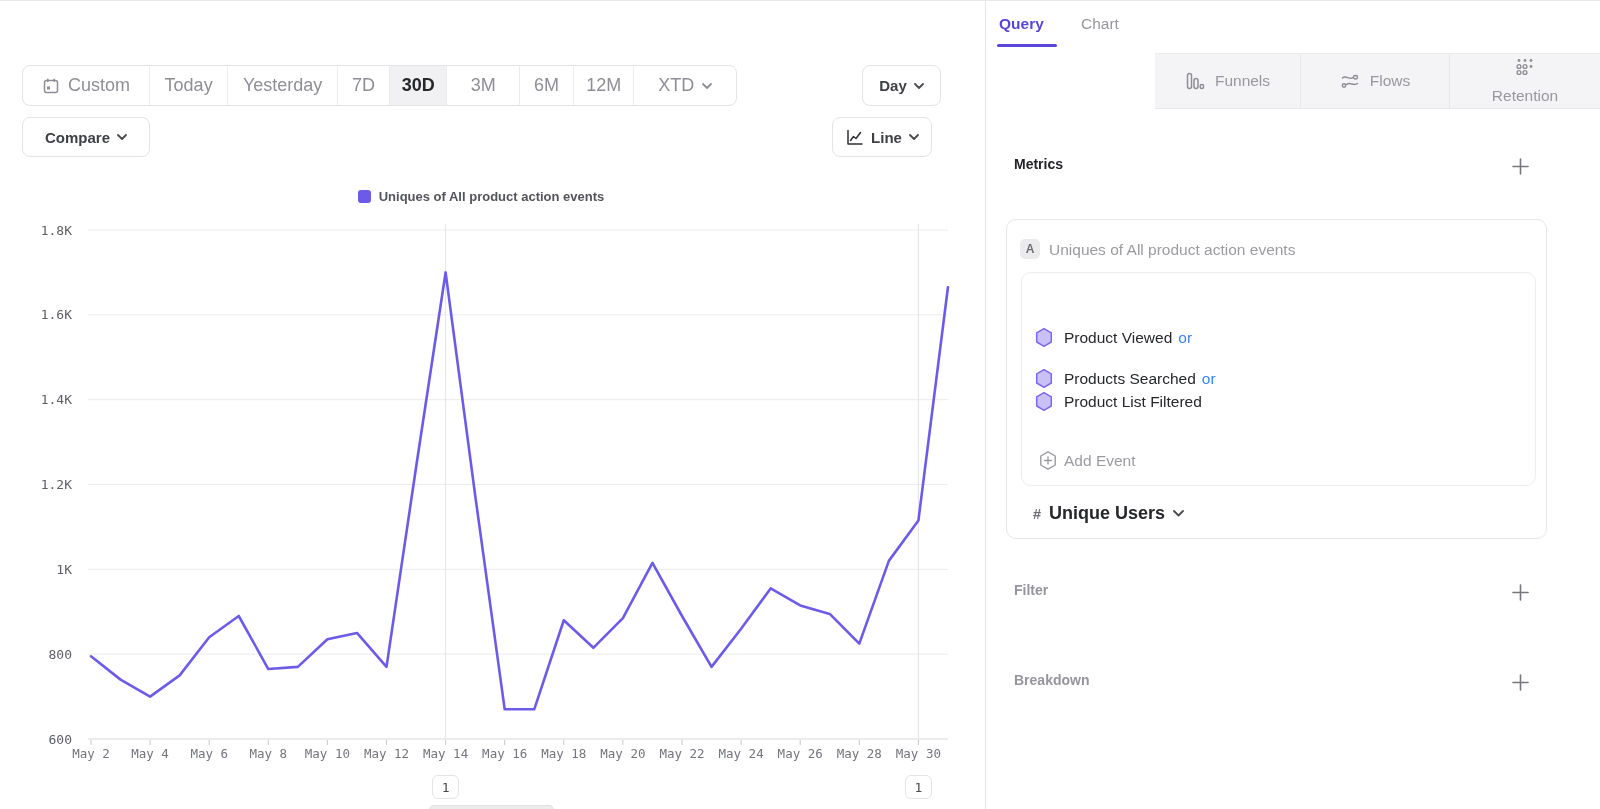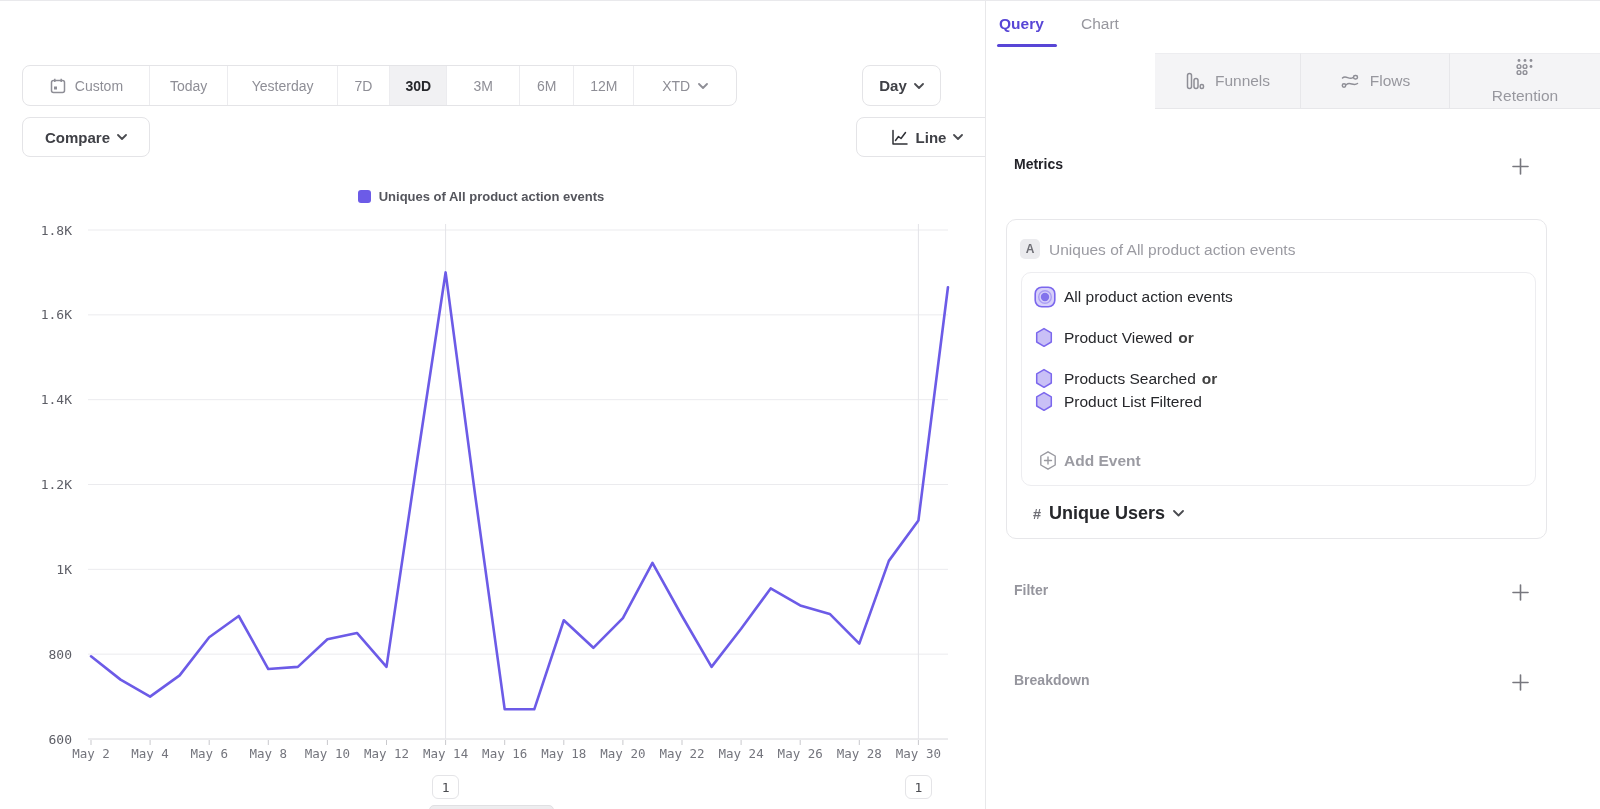--- a/index.html
+++ b/index.html
@@ -10,7 +10,7 @@
   
   .seg { display:flex; border:1px solid #e4e4e7; border-radius:8px; background:#fff; overflow:hidden; }
   .seg .cell { display:flex; align-items:center; justify-content:center; gap:8px;
-               border-right:1px solid #ececef; color:#8e8e96; font-size:14px; cursor:pointer; }
+               border-right:1px solid #ececef; color:#8e8e96; font-size:18px; cursor:pointer; }
   .seg .cell:last-child { border-right:none; }
   .seg .cell.active { background:#f1f1f3; color:#26272b; font-weight:700; }
   .btn { display:flex; align-items:center; justify-content:center; gap:7px; background:#fff;

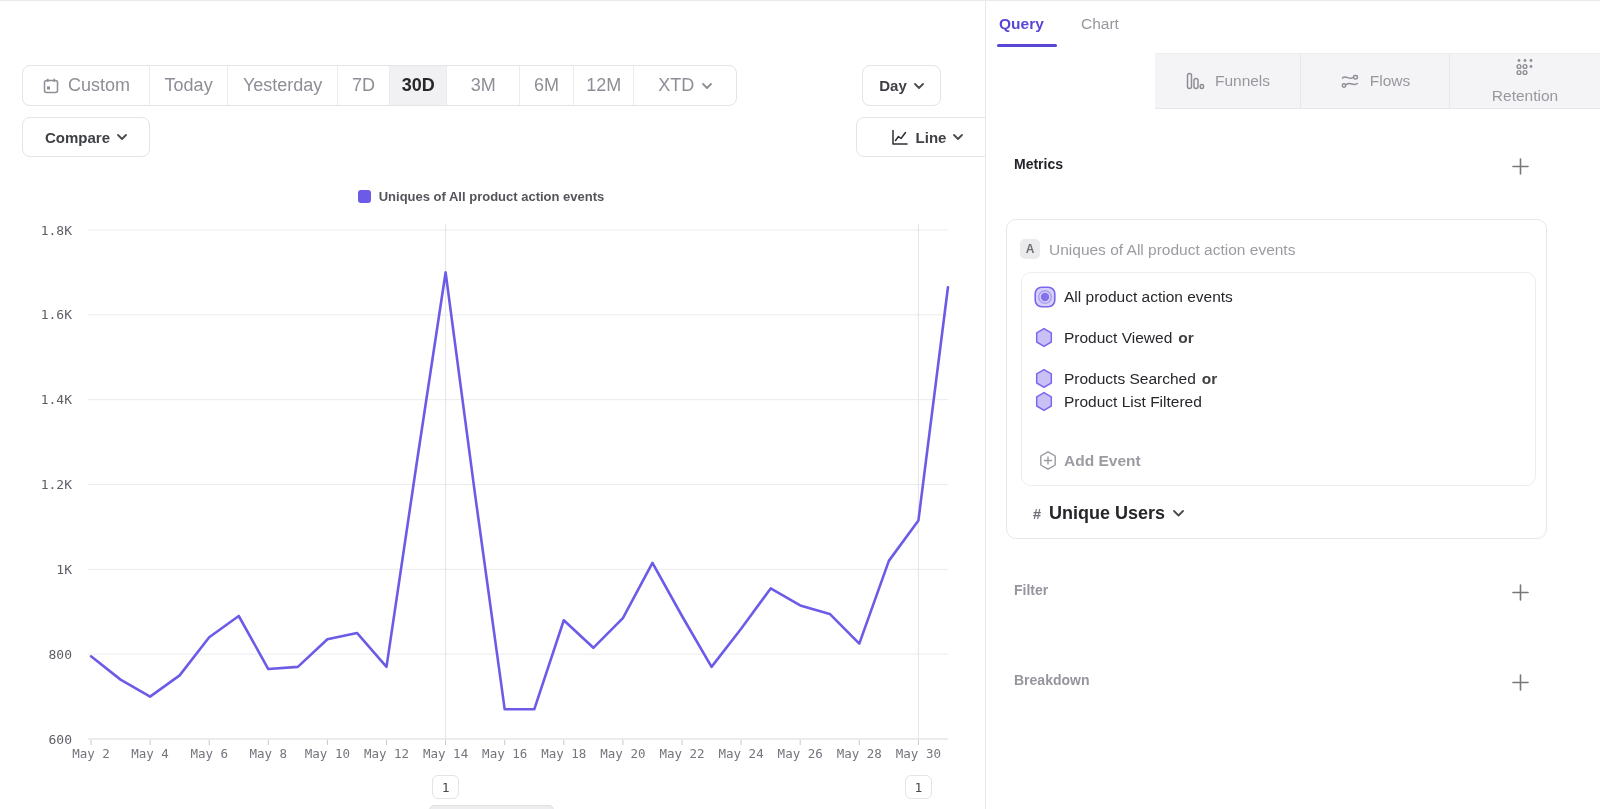--- a/index.html
+++ b/index.html
@@ -117,7 +117,7 @@
   </span>
 </div>
 
-<div class="btn abs" style="left:856px; top:116px; width:141px; height:40px;">
+<div class="btn abs" style="left:832px; top:116px; width:100px; height:40px;">
   <span style="display:flex;">
     <svg width="19" height="19" viewBox="0 0 19 19" fill="none" stroke="#2f3036" stroke-width="1.5" stroke-linecap="round" stroke-linejoin="round">
       <path d="M3,2.5 V16 H17"></path>

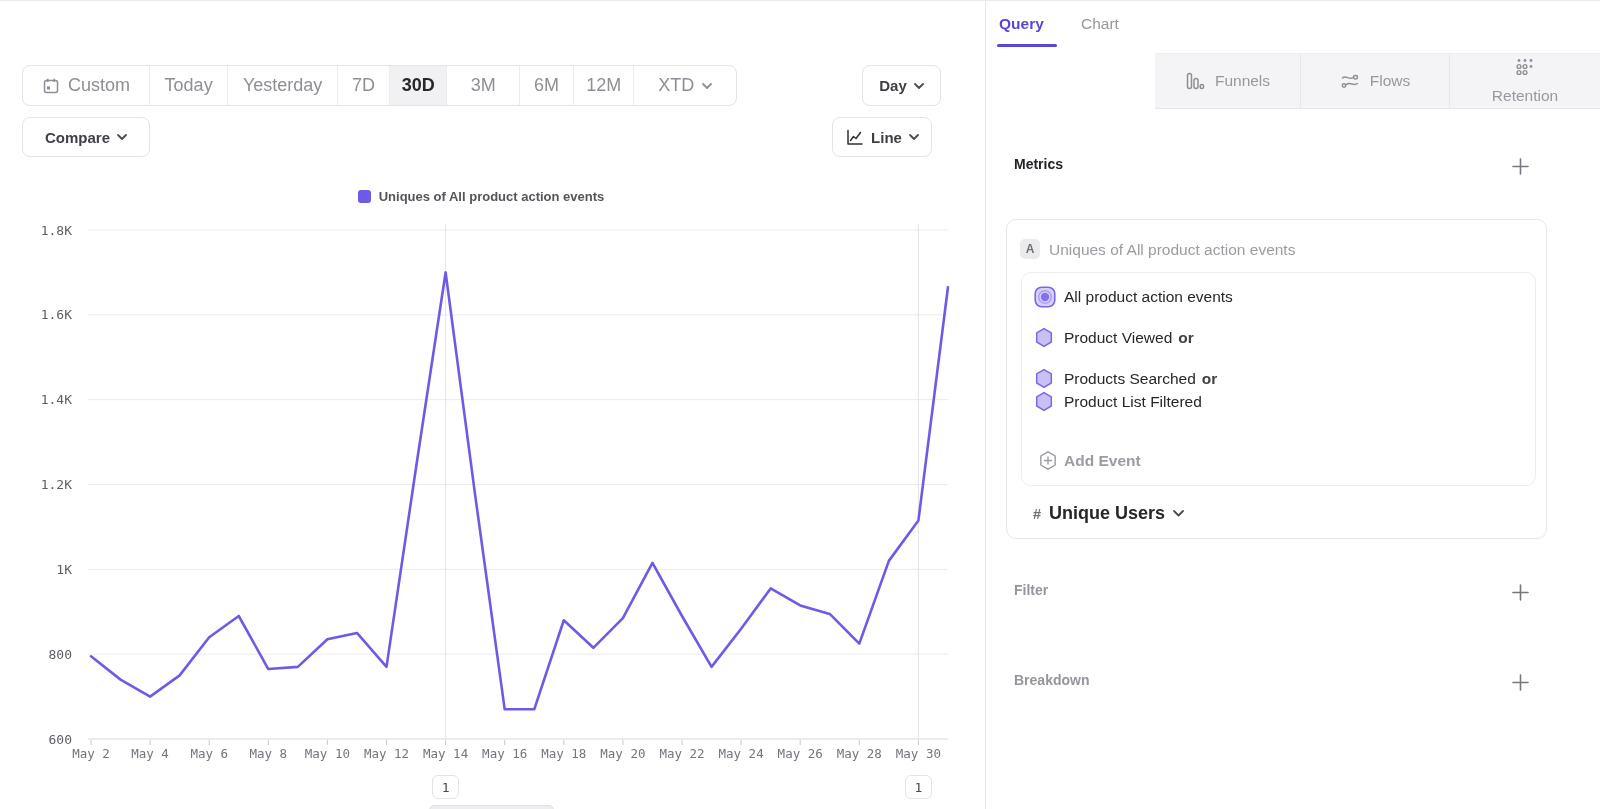--- a/index.html
+++ b/index.html
@@ -256,16 +256,6 @@
 
     <div class="card inner" style="left:14px; top:52px; width:515px; height:214px;">
 
-      <div class="erow" style="top:3px;">
-        <span class="ic">
-          <svg width="22" height="22" viewBox="0 0 22 22">
-            <rect x="1.2" y="1.2" width="19.6" height="19.6" rx="6.5" fill="#d7d0fa" stroke="#7b67ed" stroke-width="1.6"></rect>
-            <circle cx="11" cy="11" r="6.3" fill="none" stroke="#ab9ef3" stroke-width="1.4"></circle>
-            <circle cx="11" cy="11" r="4.2" fill="#8273ec"></circle>
-          </svg>
-        </span>
-        <span class="lbl">All product action events</span>
-      </div>
 
       <div class="erow" style="top:44px;">
         <span class="ic">

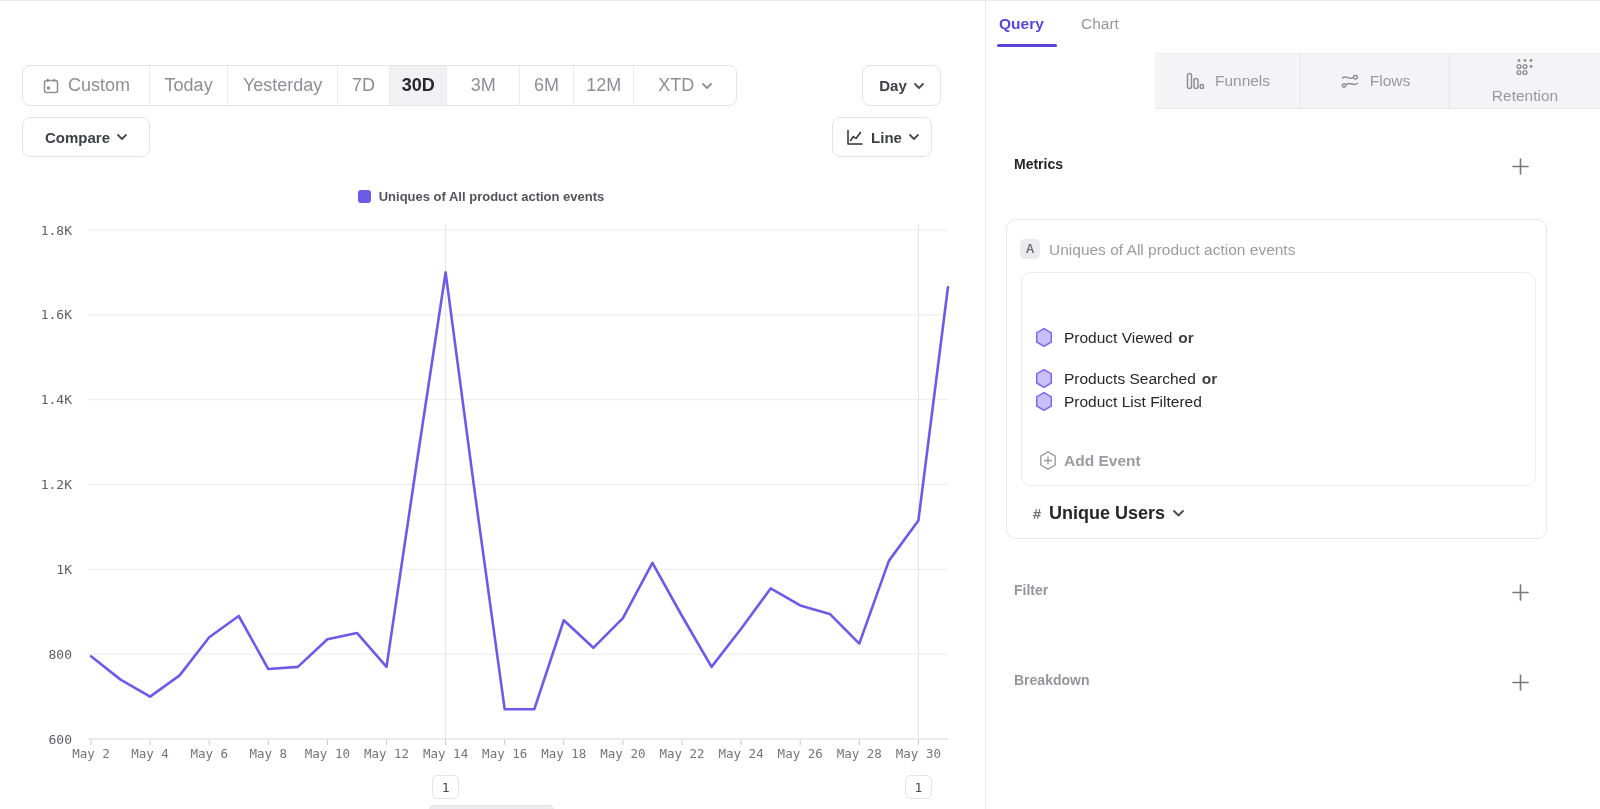--- a/index.html
+++ b/index.html
@@ -47,7 +47,7 @@
   .erow .ic { position:absolute; left:12px; display:flex; }
   .erow .lbl { position:absolute; left:42px; font-size:15.5px; color:#26272b; font-weight:500; }
   .erow .lbl.gray { color:#9b9ba2; font-weight:700; }
-  .erow .or { color:#404040; font-weight:700; margin-left:6px; }
+  .erow .or { color:#3b82f6; font-weight:400; margin-left:6px; }
   .uu { position:absolute; display:flex; align-items:center; gap:8px; cursor:pointer; }
   .uu .hash { font-size:14.5px; color:#6e6e75; font-weight:600; }
   .uu .ulbl { font-size:18px; font-weight:600; color:#26272b; }

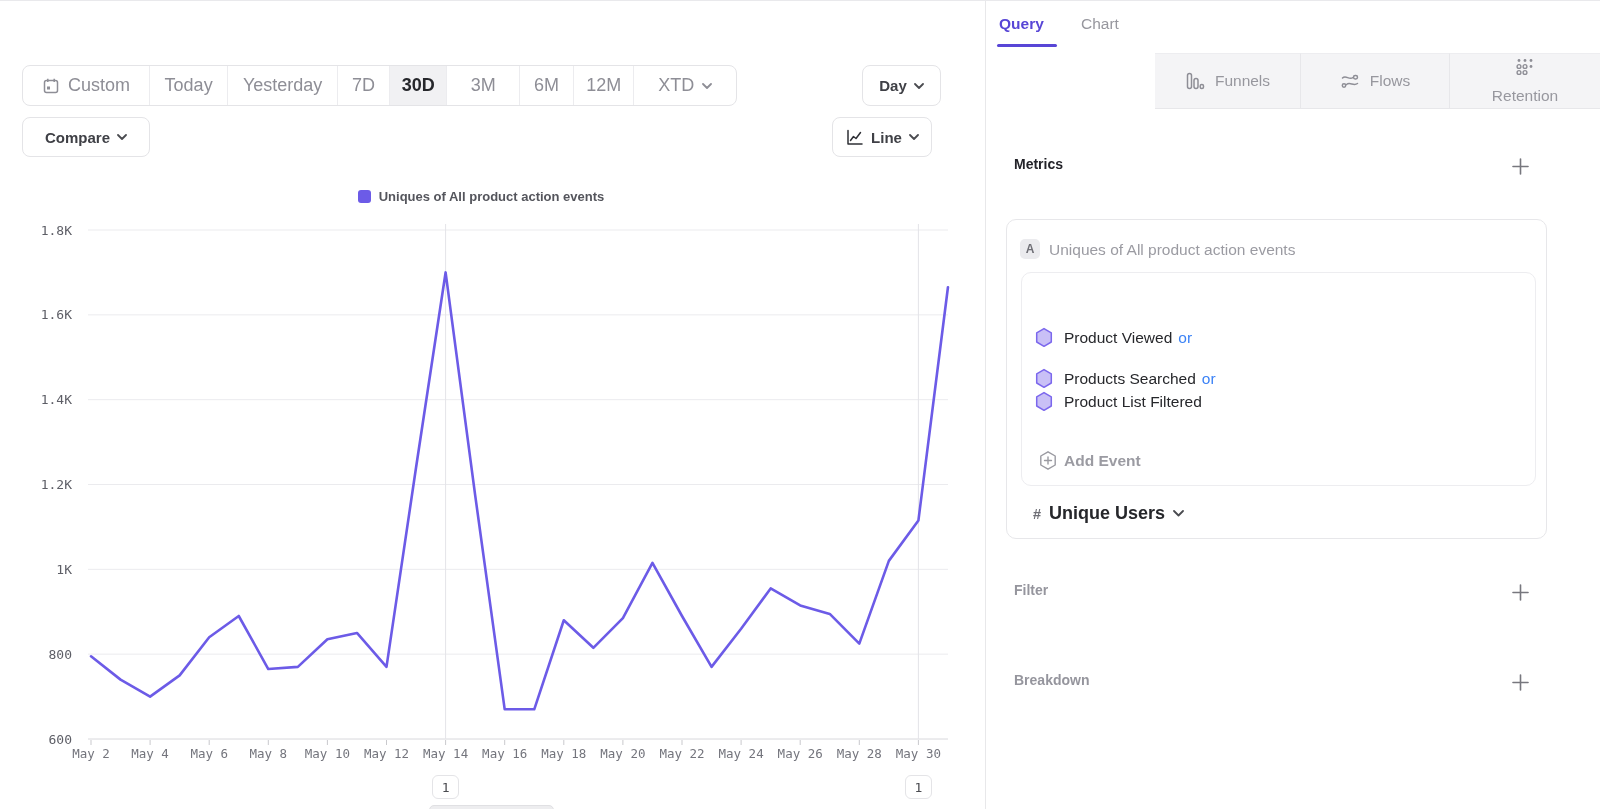--- a/index.html
+++ b/index.html
@@ -46,7 +46,7 @@
   .erow { position:absolute; left:0; width:100%; height:41px; display:flex; align-items:center; cursor:pointer; }
   .erow .ic { position:absolute; left:12px; display:flex; }
   .erow .lbl { position:absolute; left:42px; font-size:15.5px; color:#26272b; font-weight:500; }
-  .erow .lbl.gray { color:#9b9ba2; font-weight:700; }
+  .erow .lbl.gray { color:#9b9ba2; font-weight:400; }
   .erow .or { color:#3b82f6; font-weight:400; margin-left:6px; }
   .uu { position:absolute; display:flex; align-items:center; gap:8px; cursor:pointer; }
   .uu .hash { font-size:14.5px; color:#6e6e75; font-weight:600; }

